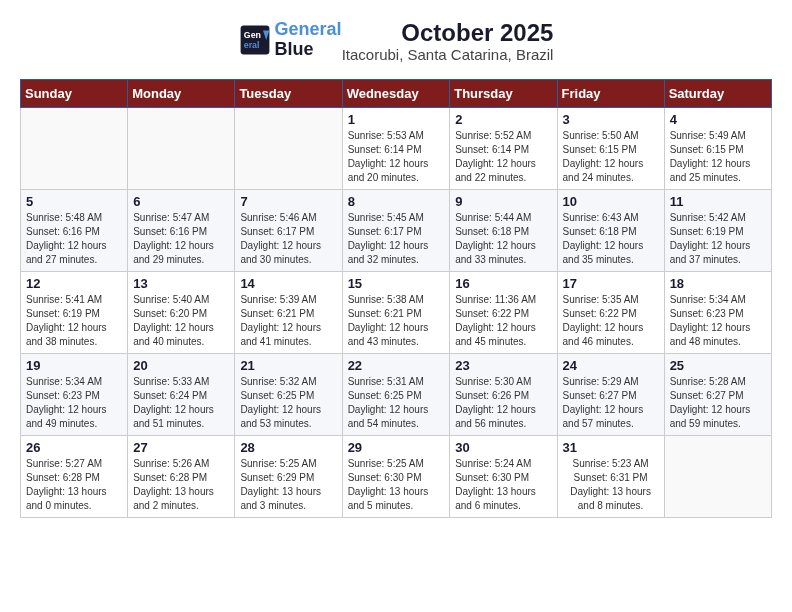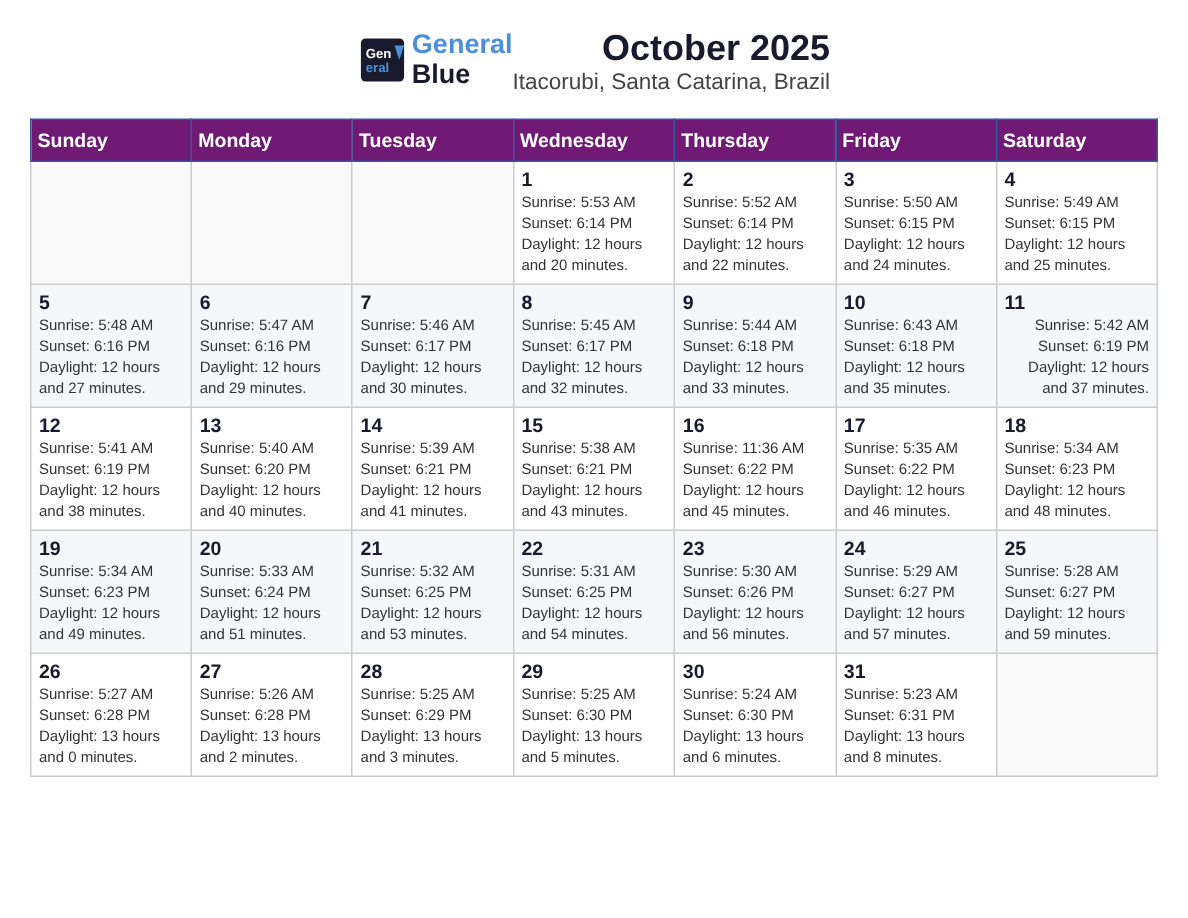--- a/index.html
+++ b/index.html
@@ -53,7 +53,7 @@
       border: 1px solid #ccc;
     }
     .calendar th {
-      background: #701a75;
+      background: #7f1d1d;
       color: #fff;
       font-size: 13px;
       font-weight: bold;

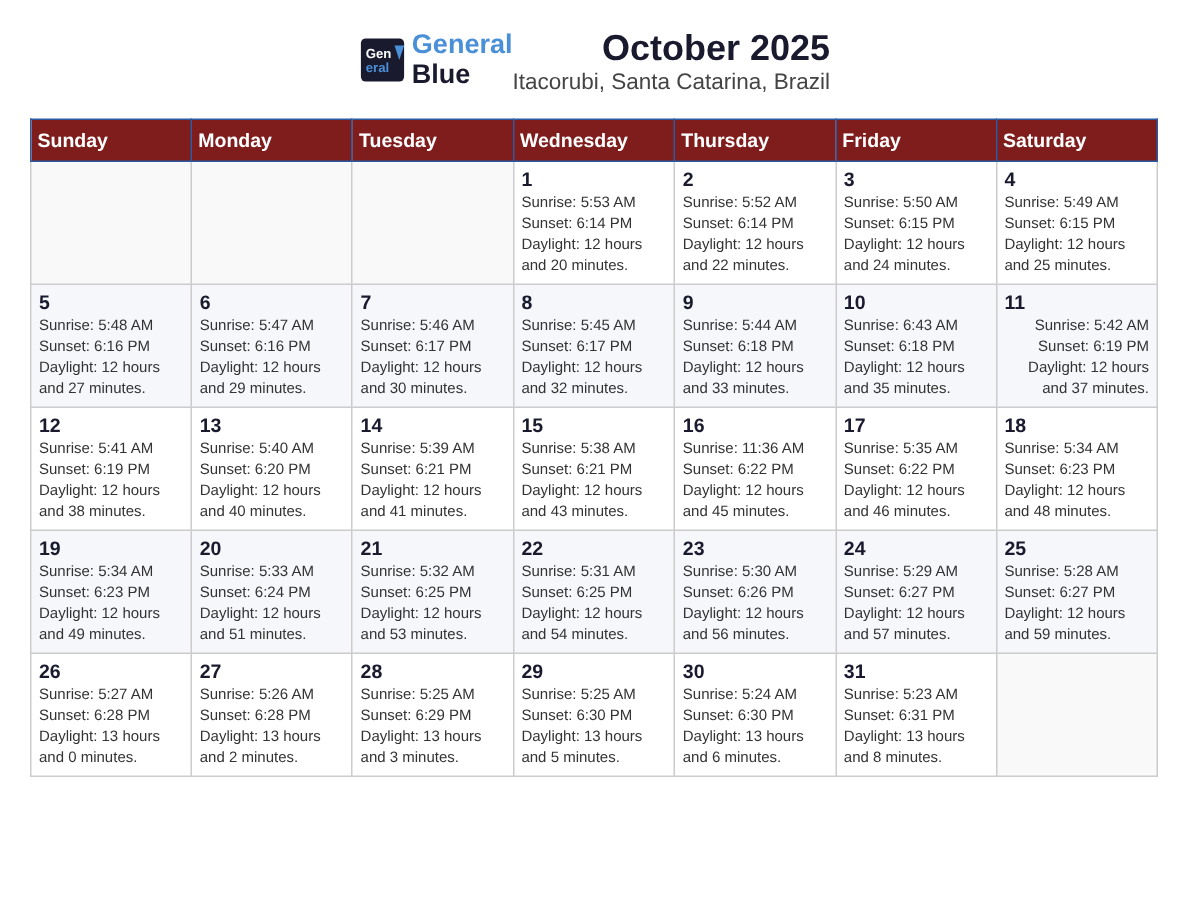--- a/index.html
+++ b/index.html
@@ -204,7 +204,7 @@
         </td>
         <td>
           <span class="day-number">11</span>
-          <div class="day-info" style="white-space: pre-line; text-align: right;">Sunrise: 5:42 AM
+          <div class="day-info" style="white-space: pre-line;">Sunrise: 5:42 AM
 Sunset: 6:19 PM
 Daylight: 12 hours
 and 37 minutes.</div>

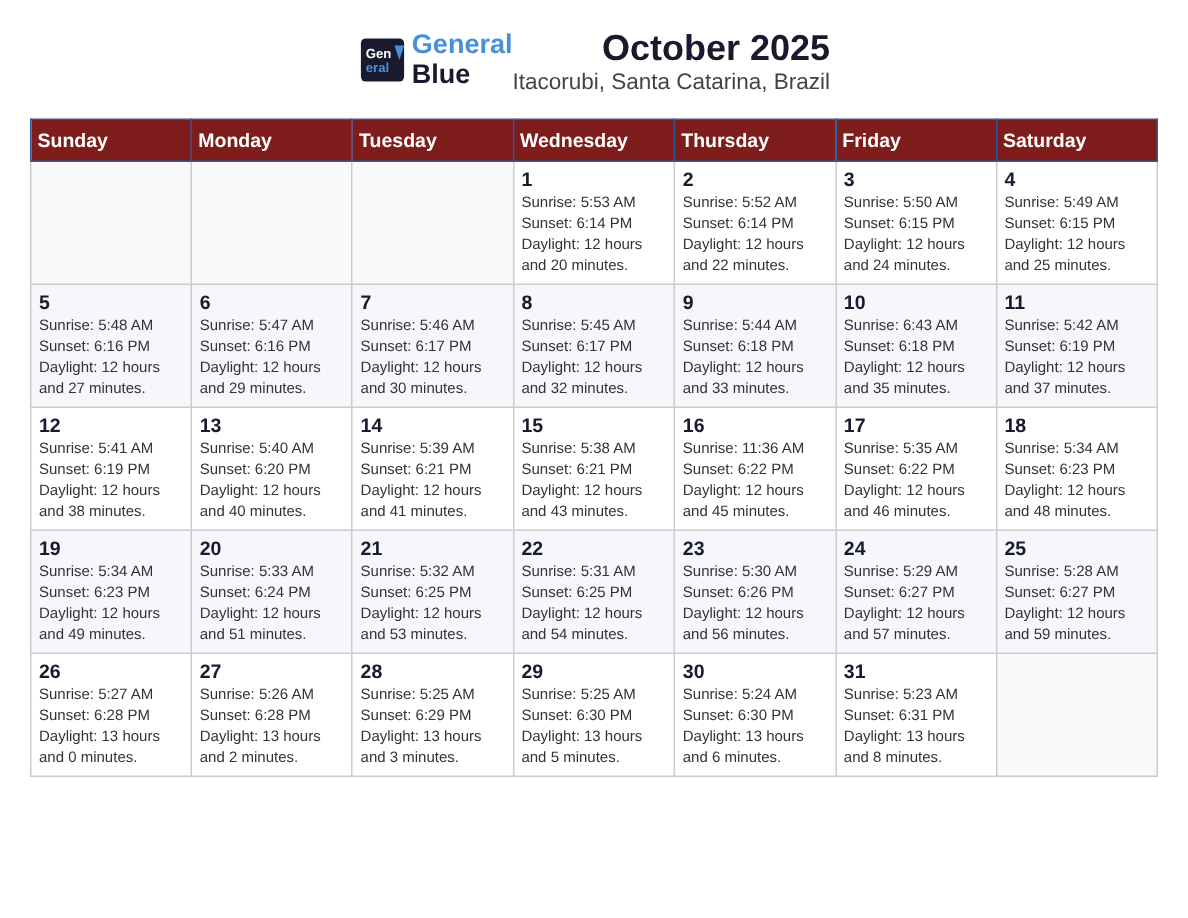--- a/index.html
+++ b/index.html
@@ -350,7 +350,7 @@
         </td>
         <td>
           <span class="day-number">31</span>
-          <div class="day-info" style="white-space: pre-line;">Sunrise: 5:23 AM
+          <div class="day-info" style="white-space: pre-line; text-align: center;">Sunrise: 5:23 AM
 Sunset: 6:31 PM
 Daylight: 13 hours
 and 8 minutes.</div>

